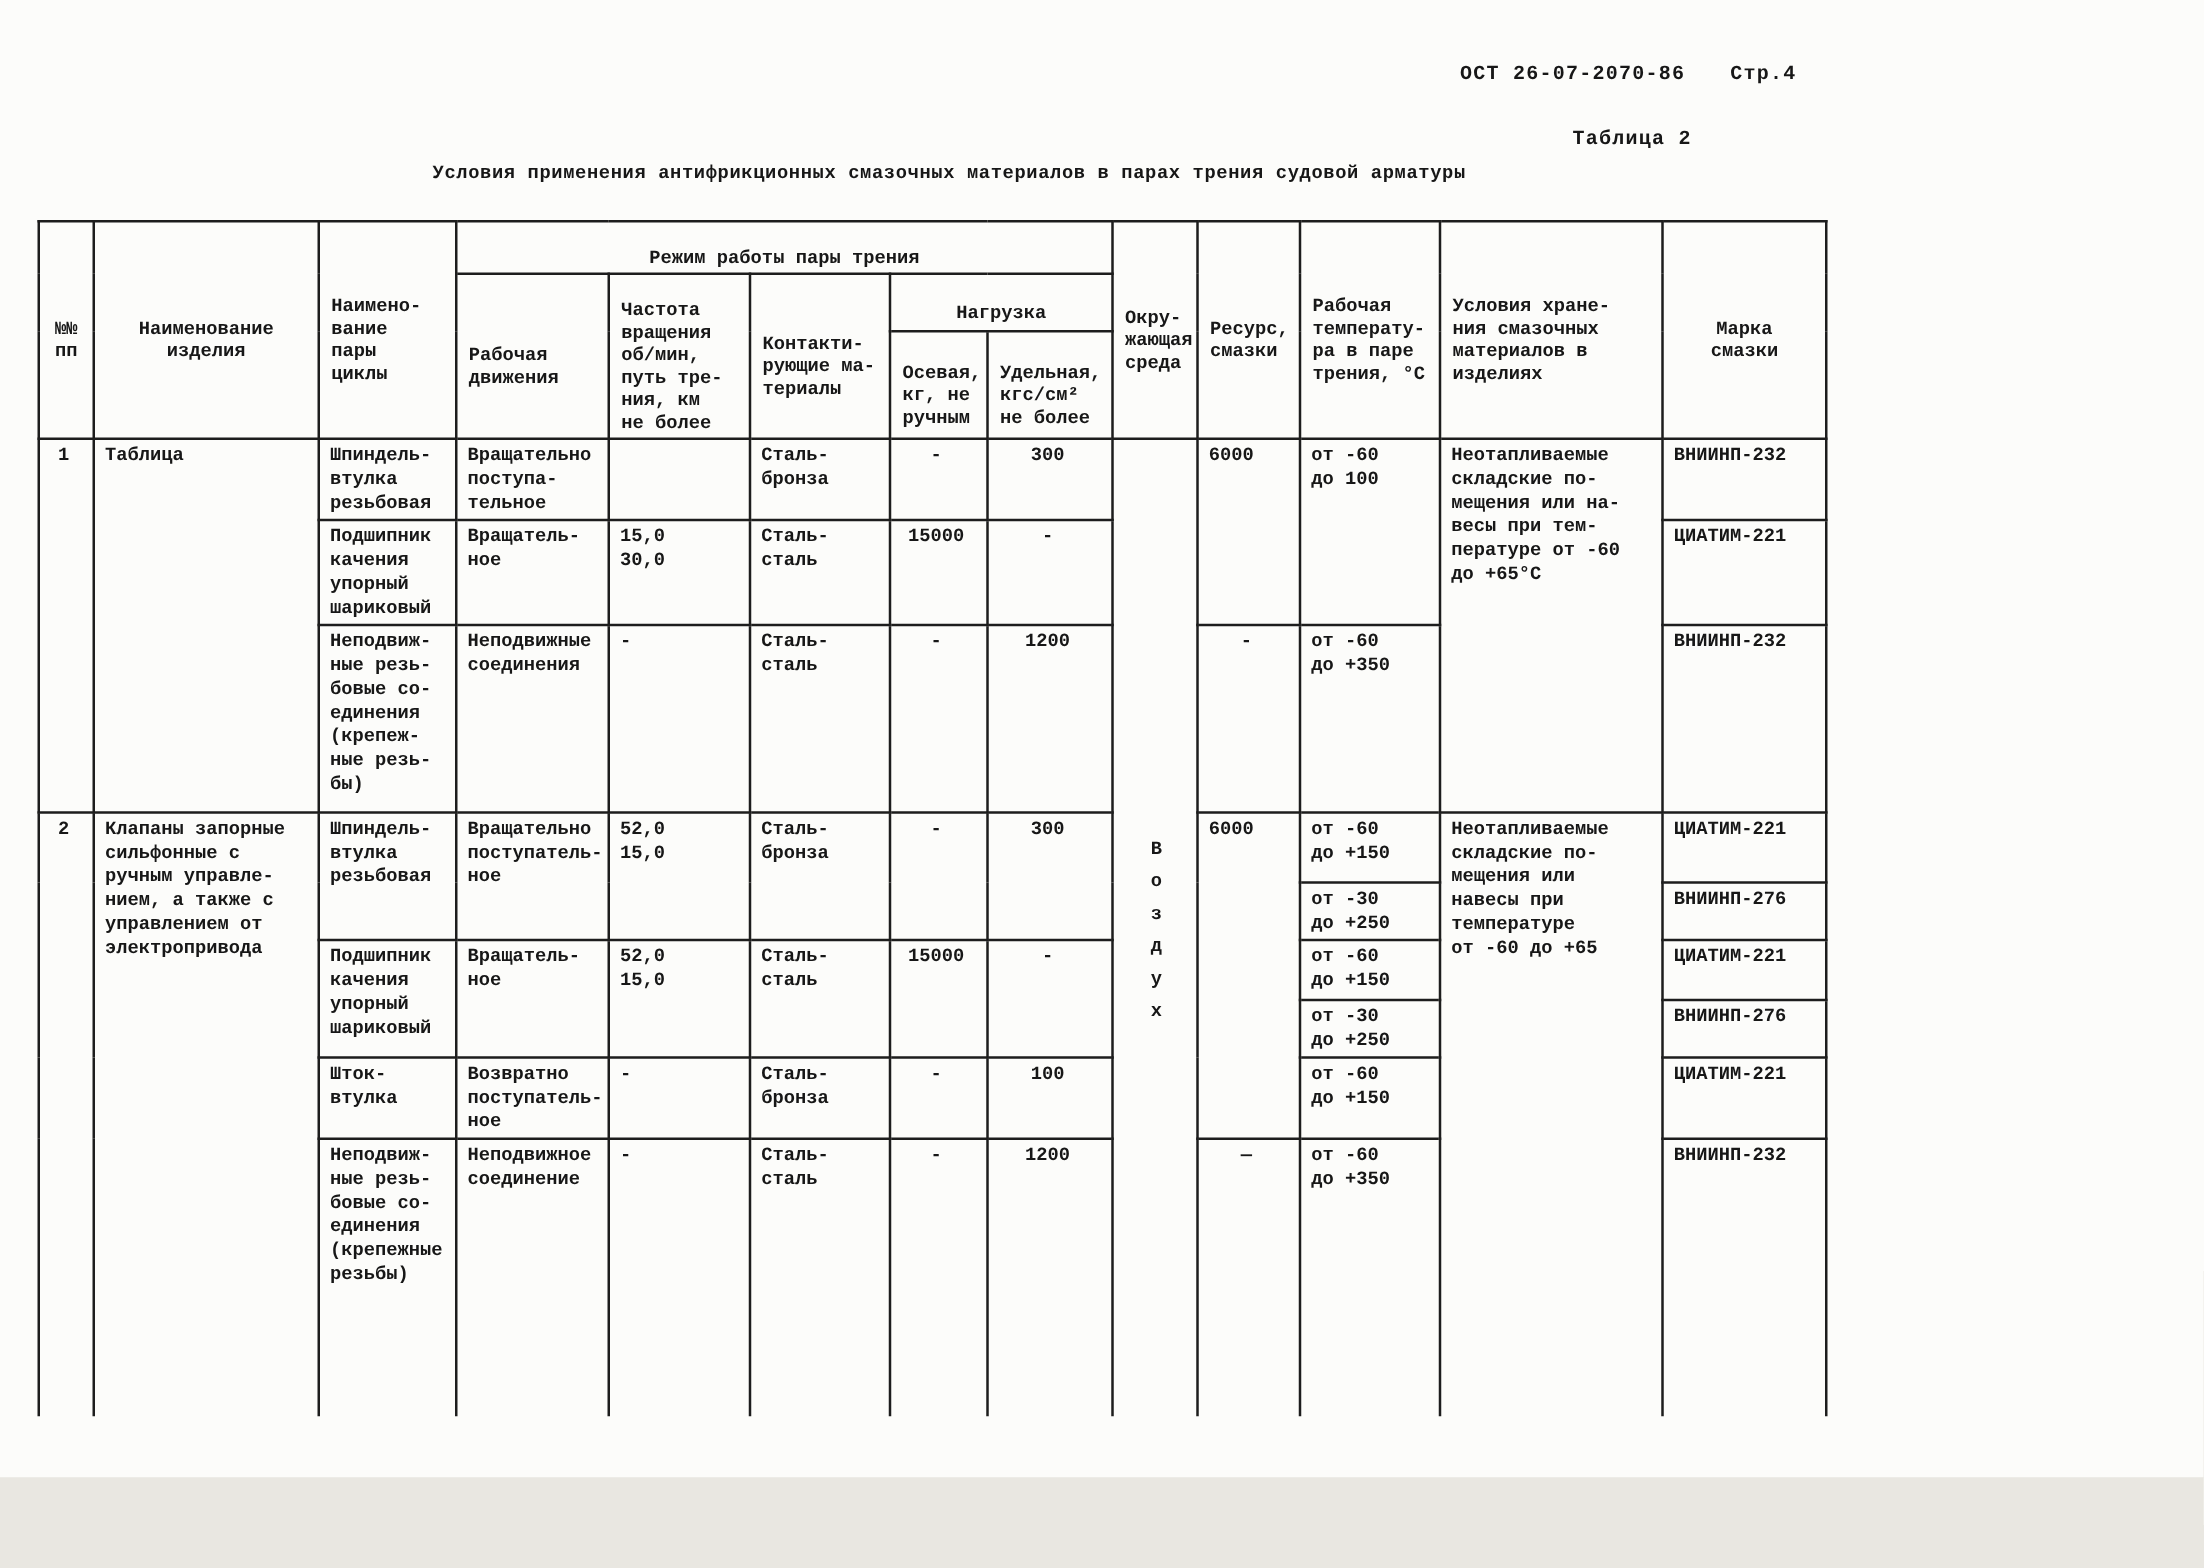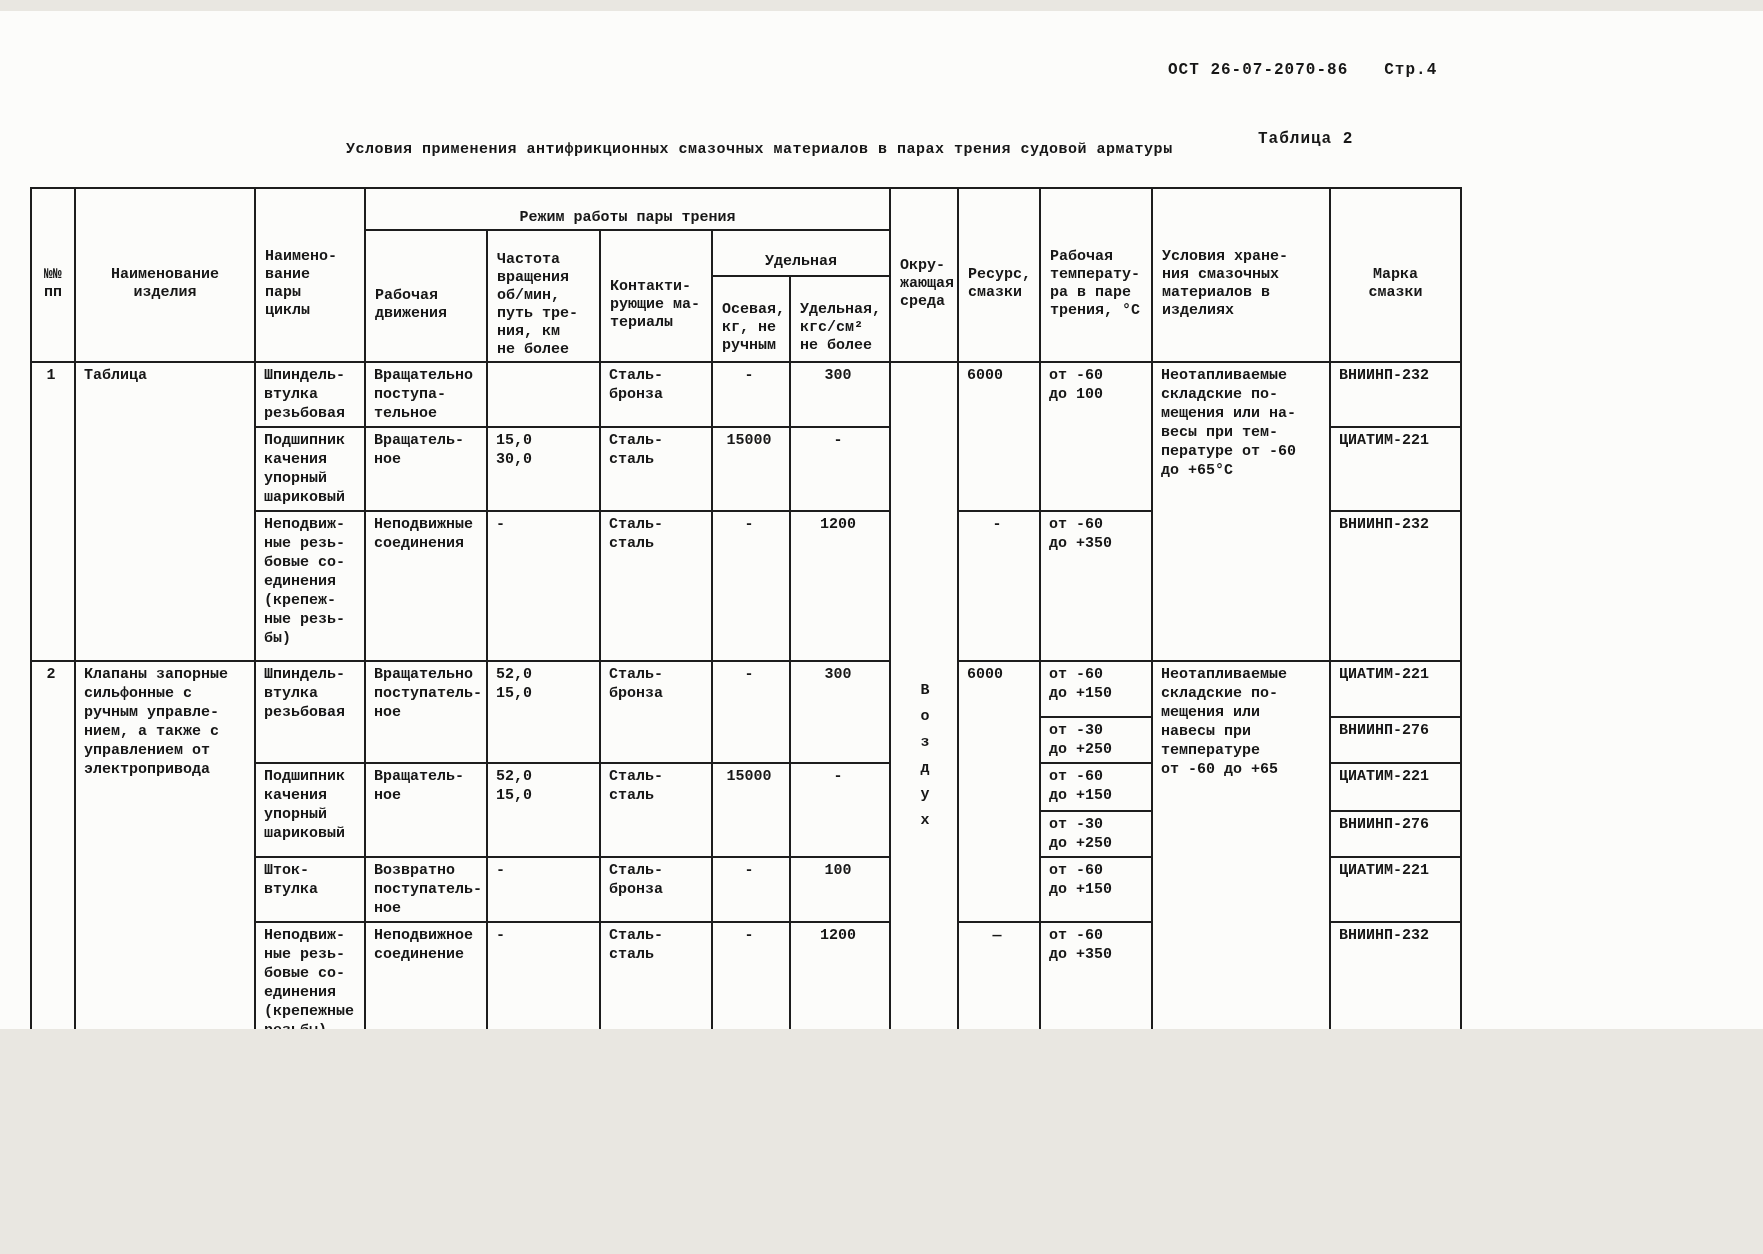--- a/index.html
+++ b/index.html
@@ -7,13 +7,12 @@
   .page {
     position: relative;
     width: 1763px;
-    height: 1018px;
+    height: 1182px;
     background: #fcfcfa;
     color: #171717;
     font-family: "Liberation Mono", "DejaVu Sans Mono", monospace;
     font-weight: 700;
     overflow: hidden;
-    margin-top: 11px;
   }
   .docref {
     position: absolute; left: 1168px; top: 50px;

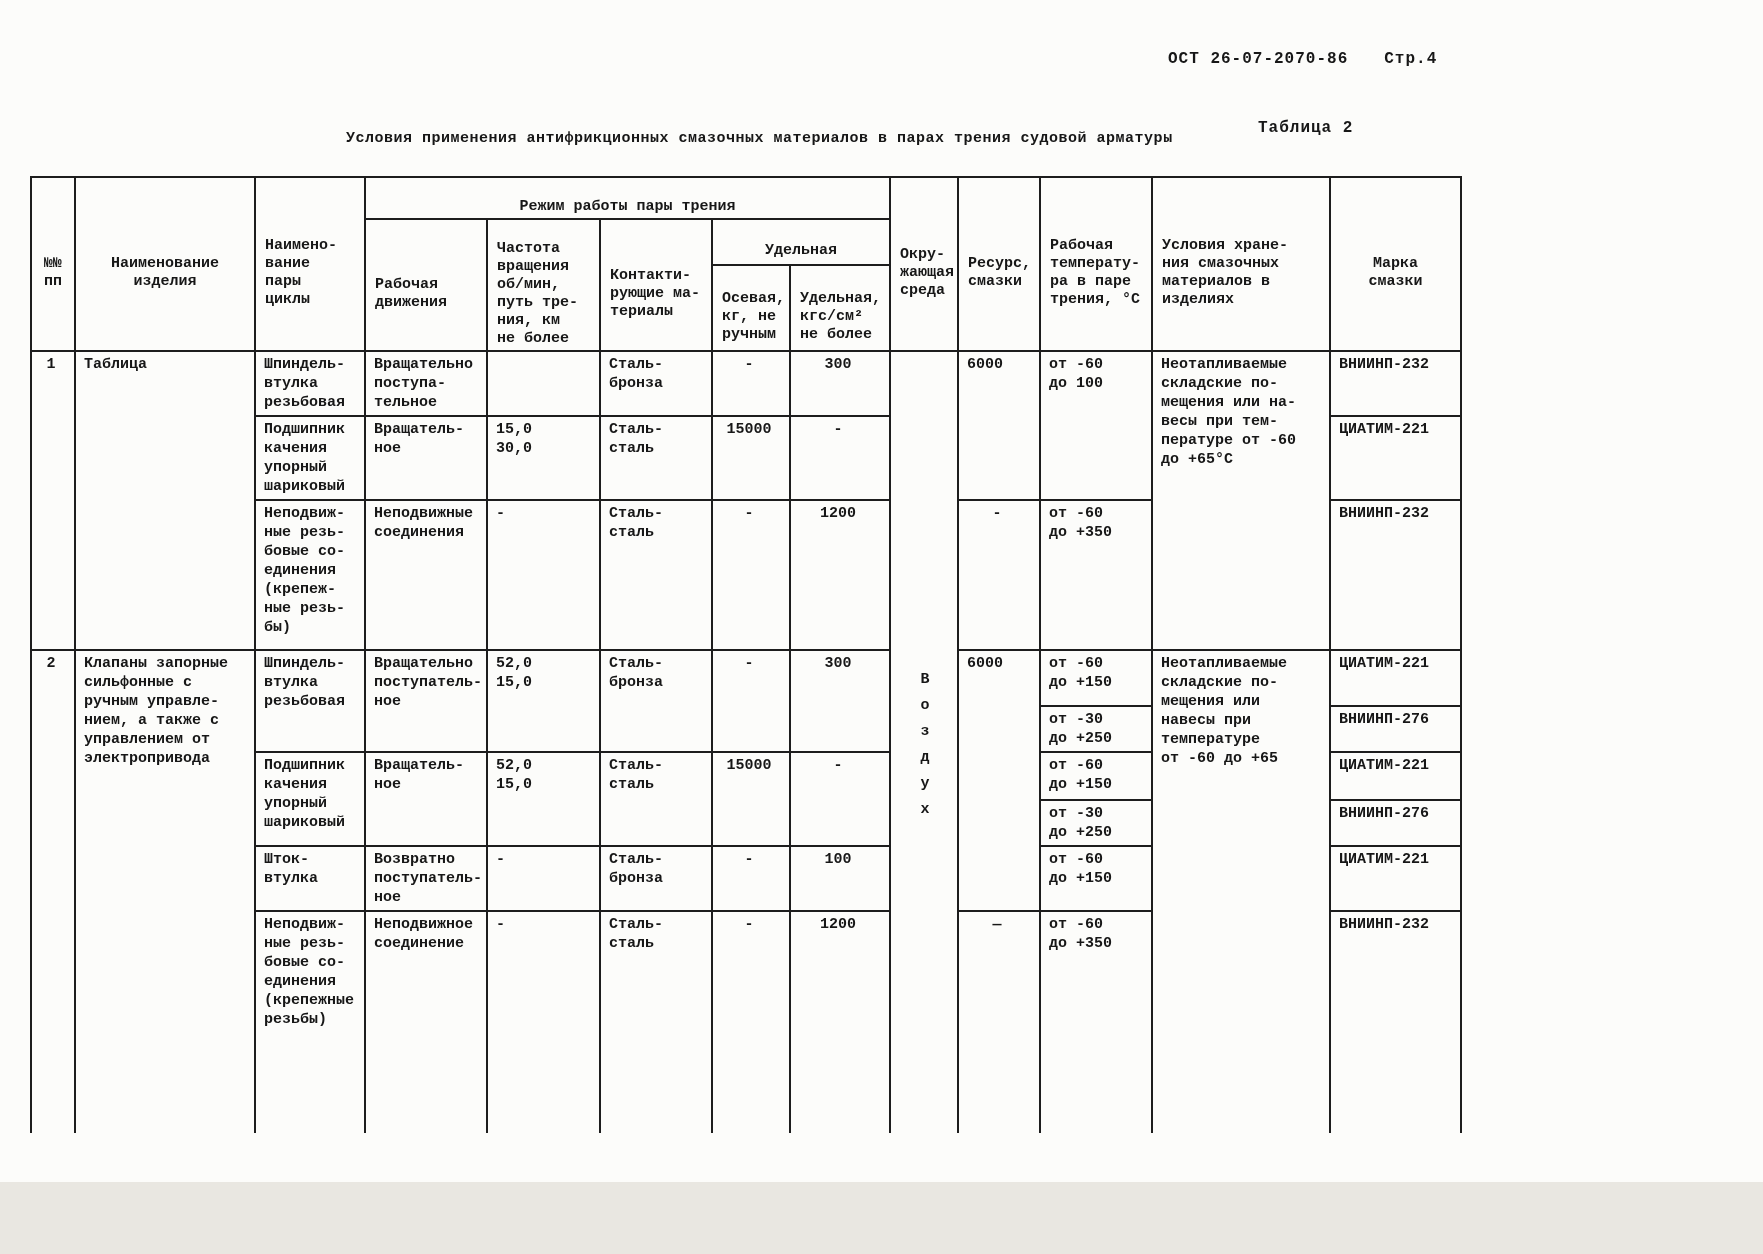--- a/index.html
+++ b/index.html
@@ -19,7 +19,7 @@
     font-size: 16px; letter-spacing: 1px; white-space: nowrap;
   }
   .docref .pgno { margin-left: 36px; }
-  .tablabel { position: absolute; left: 1258px; top: 119px; font-size: 16px; letter-spacing: 1px; }
+  .tablabel { position: absolute; left: 1258px; top: 102px; font-size: 16px; letter-spacing: 1px; }
   .title { position: absolute; left: 346px; top: 130px; font-size: 15px; letter-spacing: 0.5px; white-space: nowrap; }
 
   table.main {

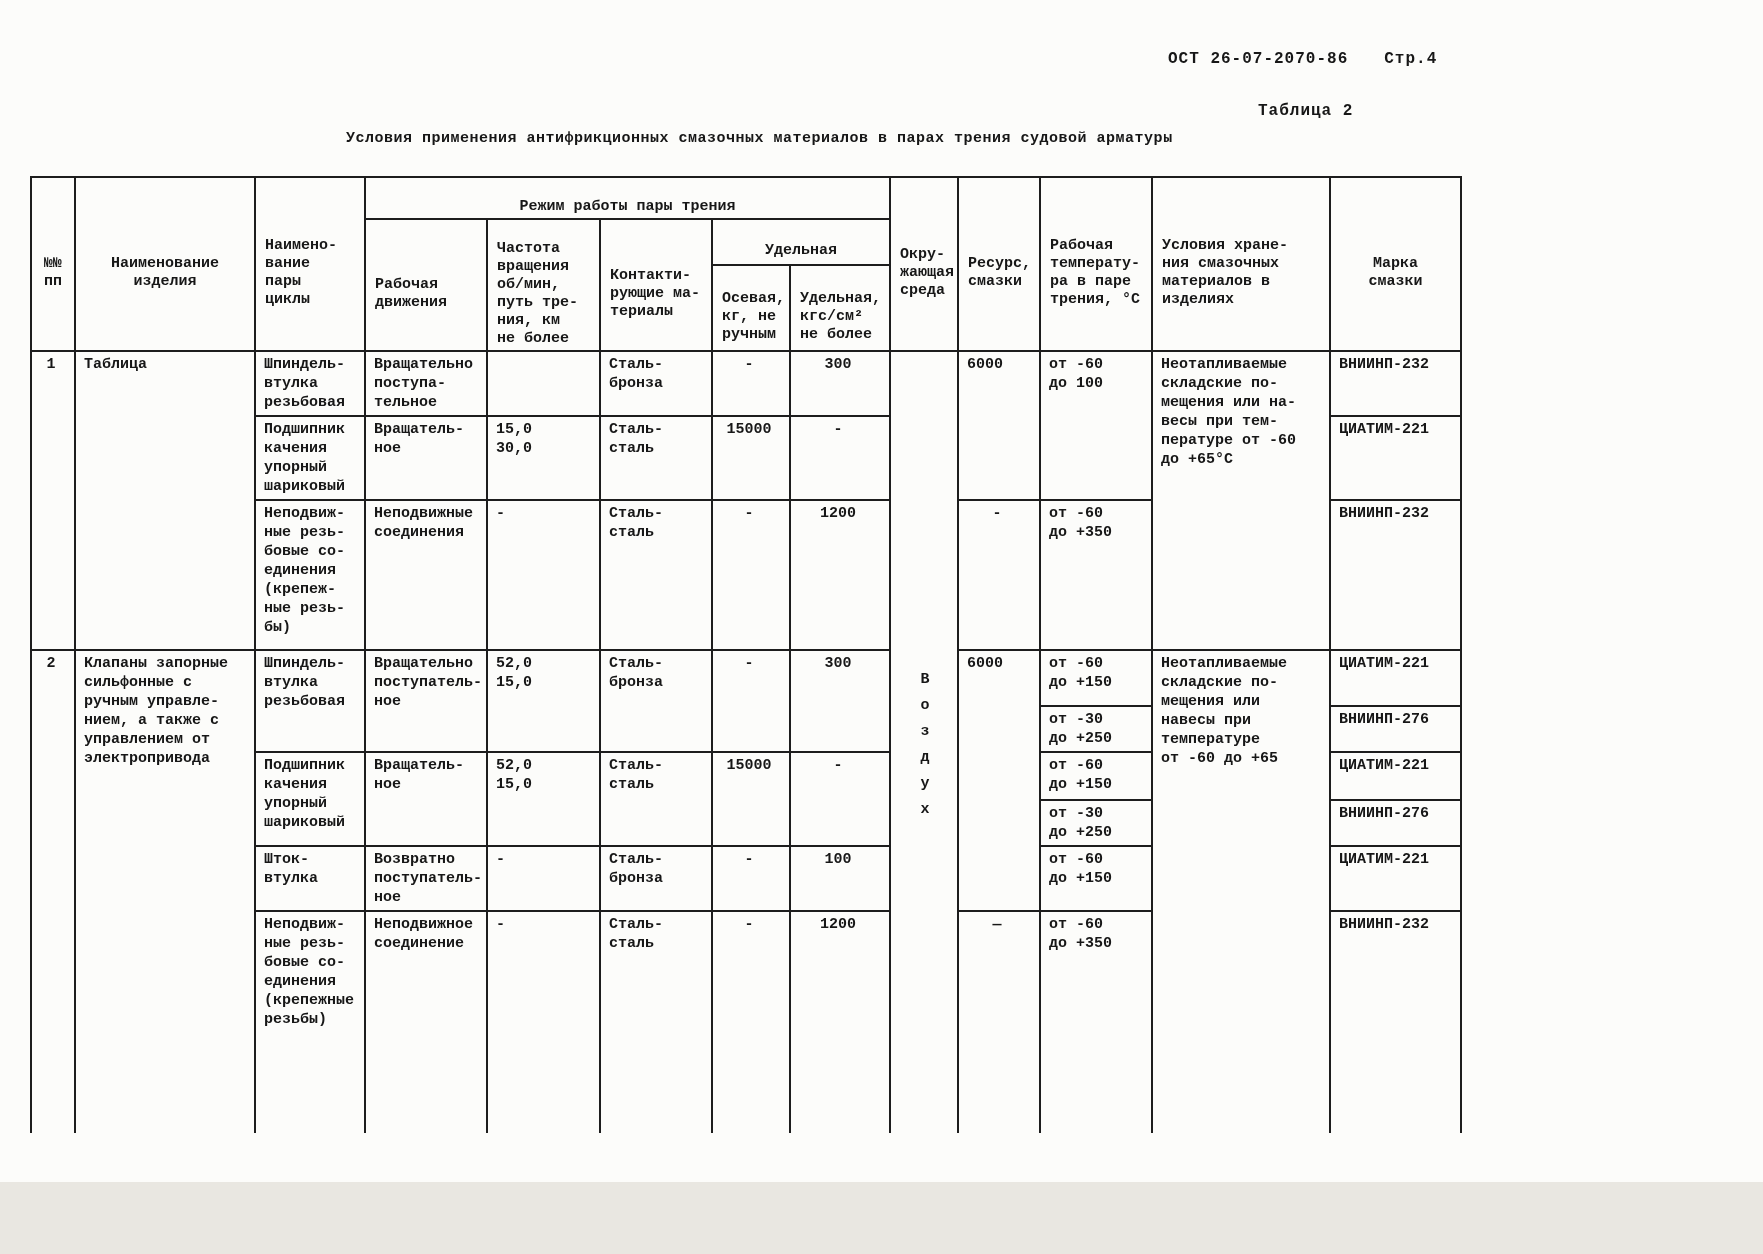--- a/index.html
+++ b/index.html
@@ -121,7 +121,7 @@
       <td rowspan="2">Контакти-
 рующие ма-
 териалы</td>
-      <td class="hc" colspan="2">Удельная</td>
+      <td class="hc" colspan="2">Нагрузка</td>
     </tr>
     <tr class="hr h78">
       <td>Осевая,

